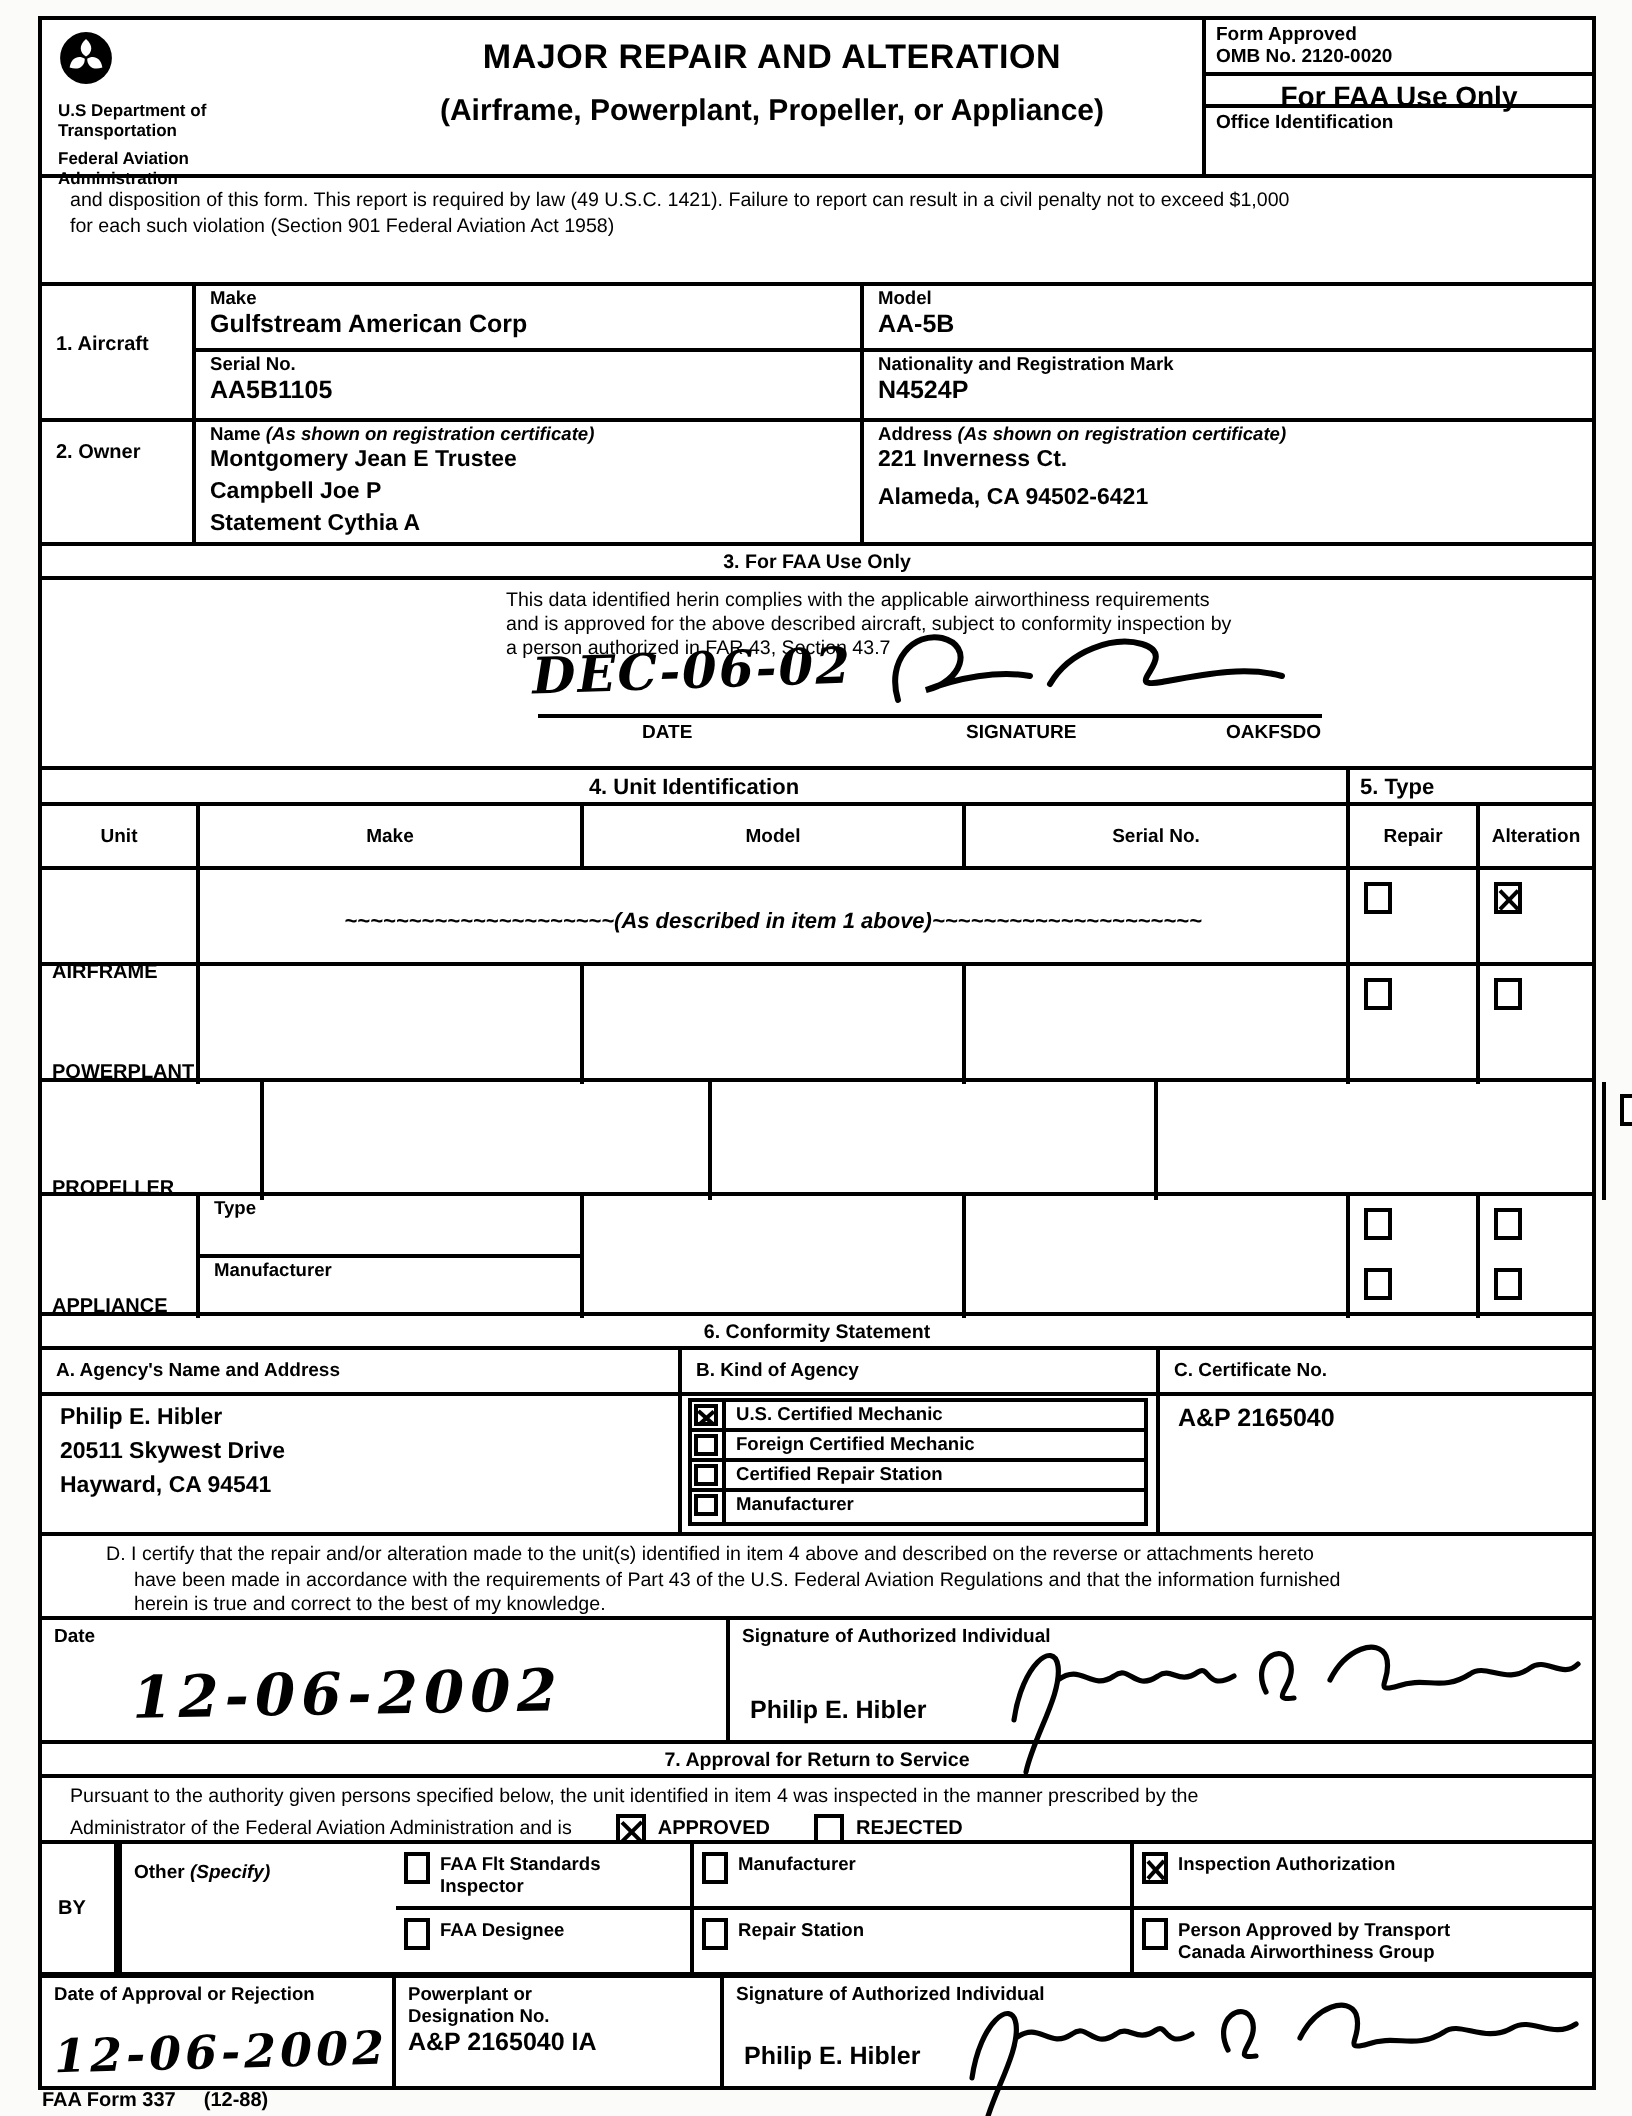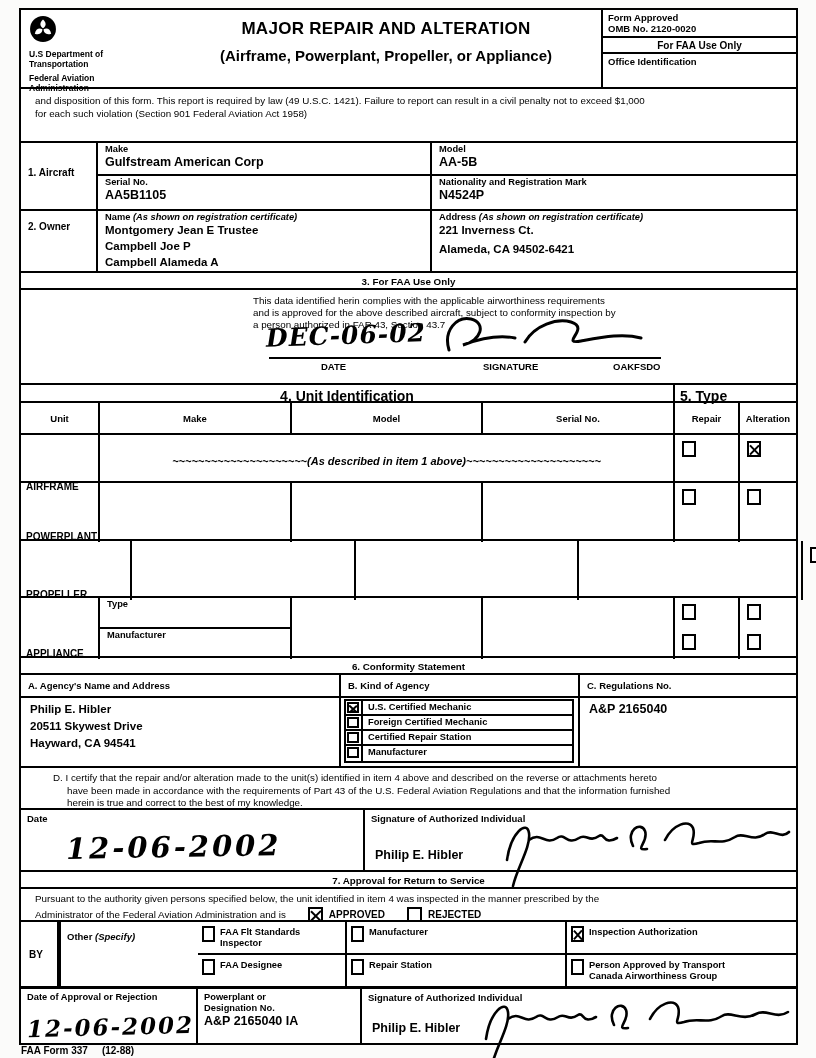--- a/index.html
+++ b/index.html
@@ -25,7 +25,7 @@
   .subtitle { font-size: 15px; font-weight: bold; margin-top: 8px; }
   .hdr-right { width: 195px; border-left: 2px solid #000; display: flex; flex-direction: column; }
   .hr1 { height: 28px; border-bottom: 2px solid #000; padding: 2px 5px; font-size: 9.5px; font-weight: bold; line-height: 11px; }
-  .hr2 { height: 16px; border-bottom: 2px solid #000; text-align: center; font-size: 10px; font-weight: bold; padding-top: 2px; }
+  .hr2 { height: 16px; border-bottom: 2px solid #000; text-align: center; font-size: 14px; font-weight: bold; padding-top: 2px; }
   .hr3 { flex: 1; padding: 2px 5px; font-size: 9.5px; font-weight: bold; }
 
   

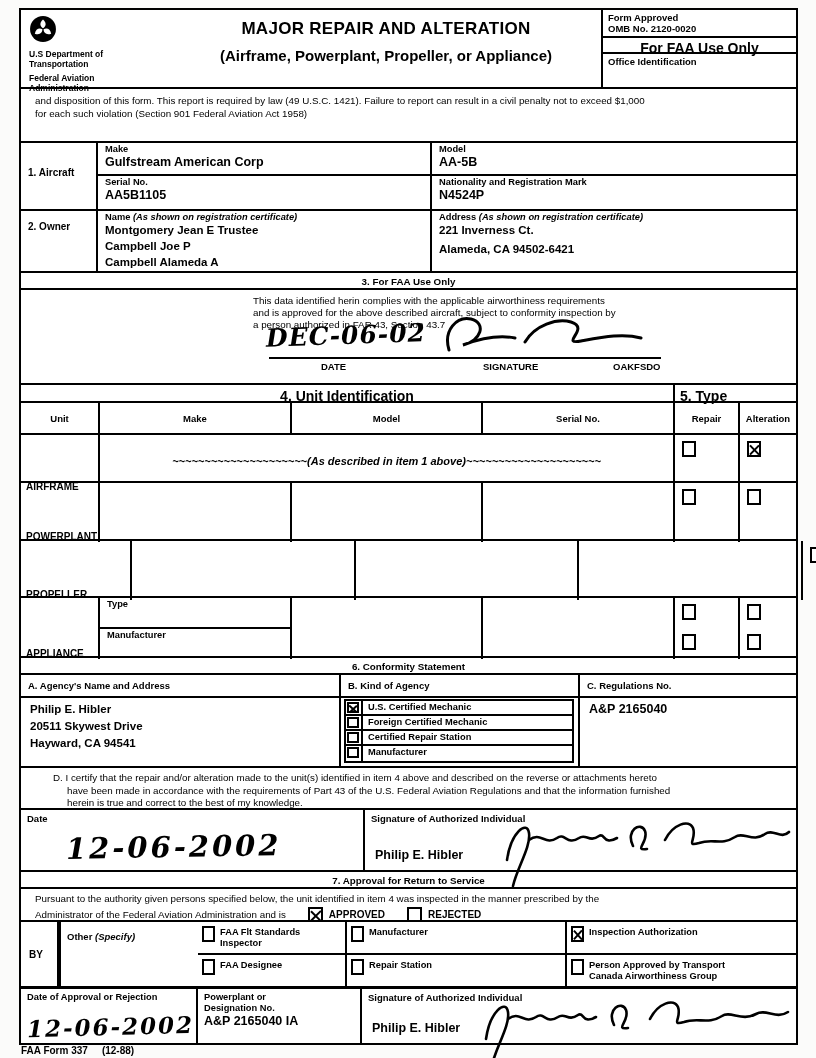--- a/index.html
+++ b/index.html
@@ -218,7 +218,7 @@
           <div class="flabel"><span>Name </span><span class="note">(As shown on registration certificate)</span></div>
           <div class="fvalue">Montgomery Jean E Trustee</div>
           <div class="fvalue">Campbell Joe P</div>
-          <div class="fvalue">Campbell Alameda A</div>
+          <div class="fvalue">Statement Cythia A</div>
         </div>
         <div class="cell-r">
           <div class="flabel"><span>Address </span><span class="note">(As shown on registration certificate)</span></div>

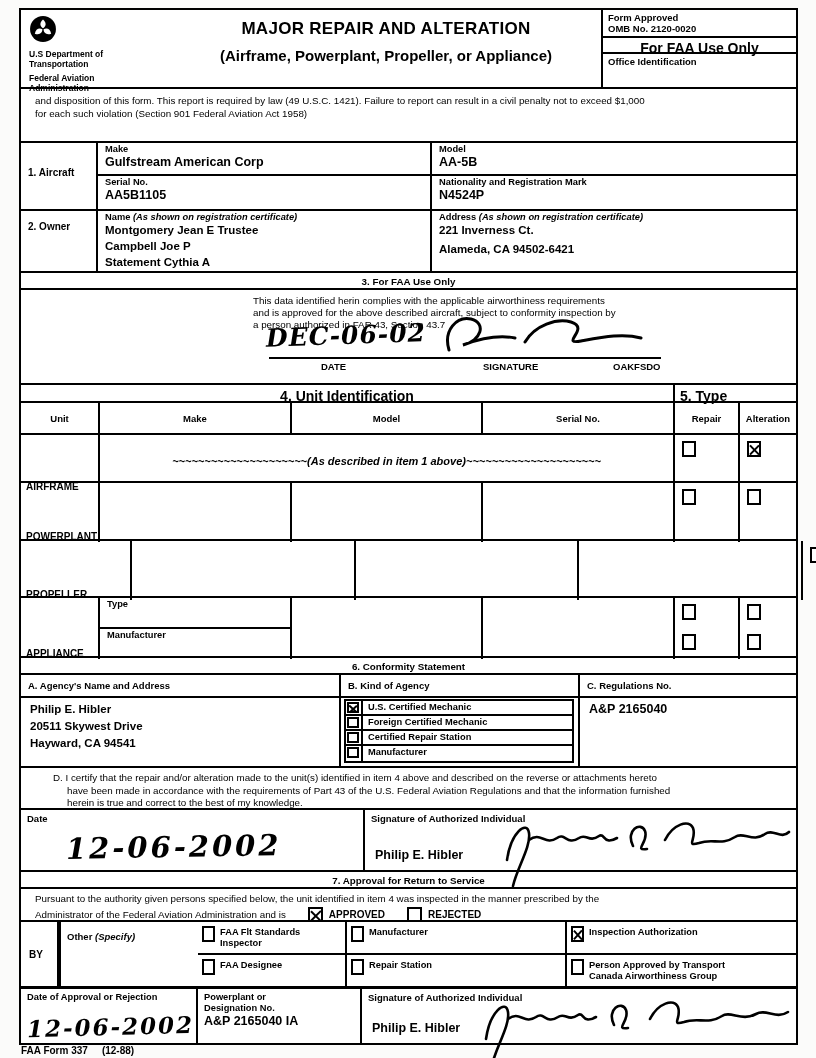--- a/index.html
+++ b/index.html
@@ -61,7 +61,7 @@
   .sig3 { position: absolute; left: 420px; top: 22px; }
 
   
-  .unitbar { height: 18px; display: flex; font-size: 14px; font-weight: bold; }
+  .unitbar { height: 18px; display: flex; font-size: 11px; font-weight: bold; }
   .unitbar .u4 { width: 652px; text-align: center; padding-top: 3px; }
   .unitbar .u5 { flex: 1; border-left: 2px solid #000; padding: 3px 0 0 5px; }
   .ugrid { display: grid; grid-template-columns: 77px 192px 191px 192px 65px 1fr; }

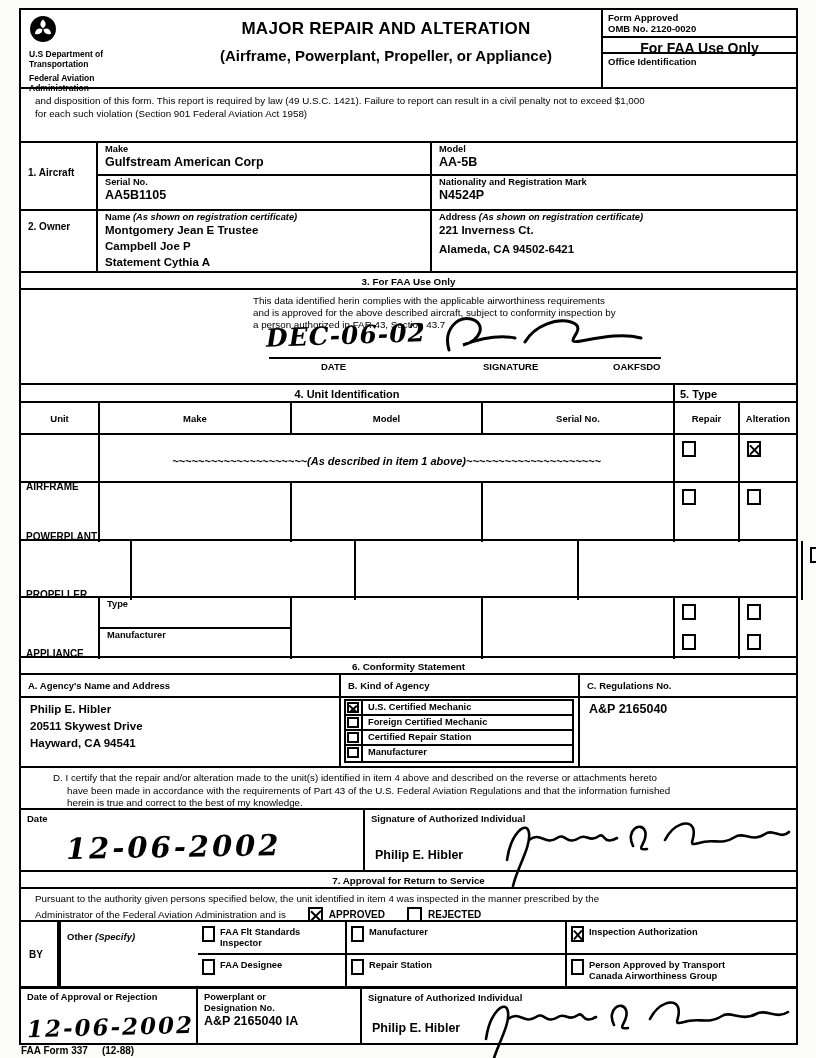--- a/index.html
+++ b/index.html
@@ -320,7 +320,7 @@
   <div class="sec cgrid chead">
     <div>A.  Agency's Name and Address</div>
     <div>B.  Kind of Agency</div>
-    <div>C.  Regulations No.</div>
+    <div>C.  Certificate No.</div>
   </div>
   <div class="sec cgrid cbody" style="border-top-width:2px;">
     <div class="agency-lines">

